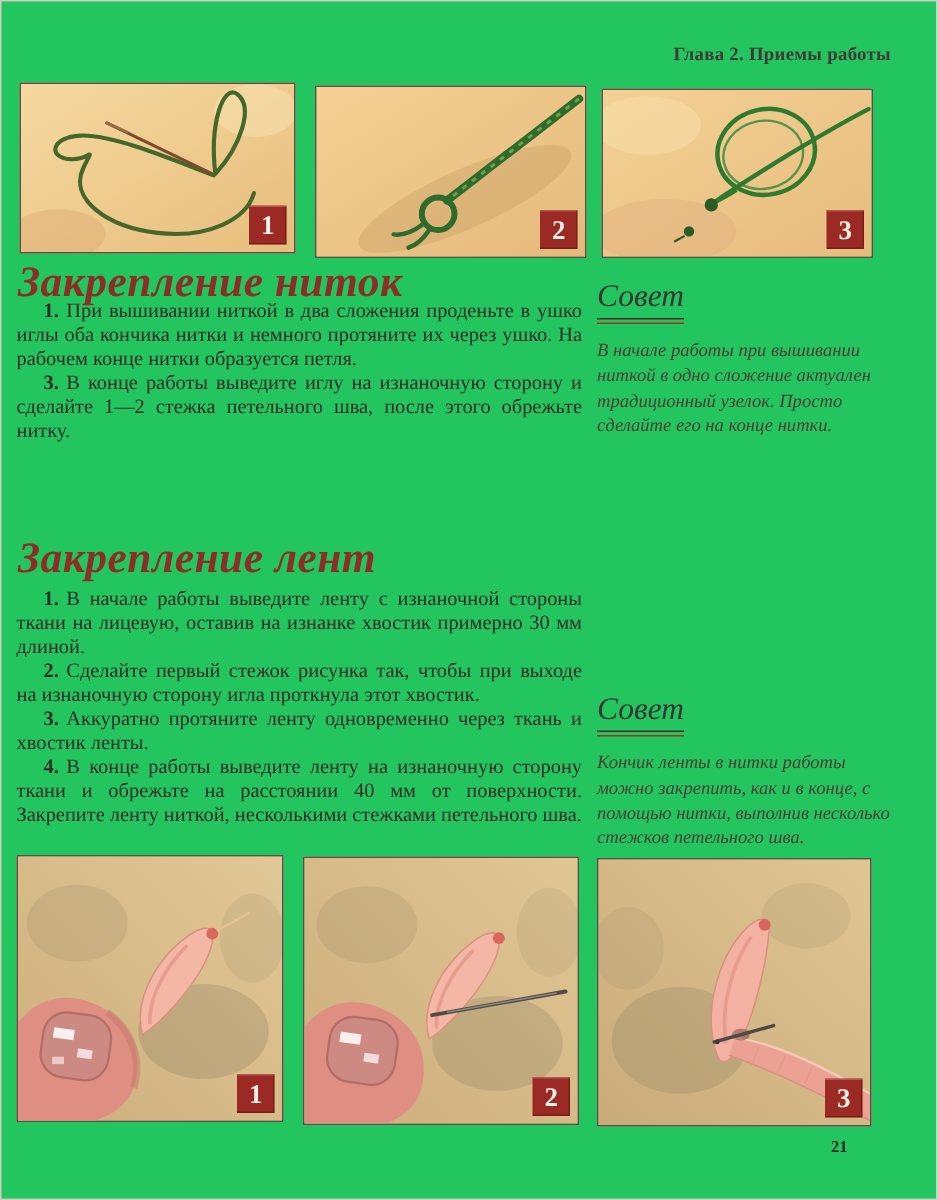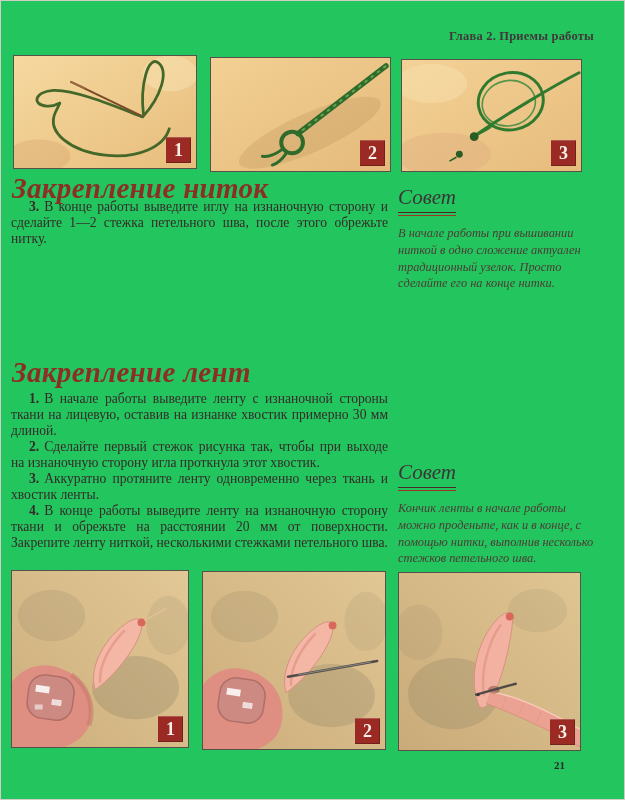--- a/index.html
+++ b/index.html
@@ -139,6 +139,7 @@
   <h2 class="section-heading" style="left:11px;top:171px">Закрепление ниток</h2>
 
   <div class="steps" style="left:10px;top:198px">
+    <p class="step"><b class="step-num">1.</b><span>При вышивании ниткой в два сложения проденьте в ушко иглы оба кончика нитки и немного протяните их через ушко. На рабочем конце нитки образуется петля.</span></p>
     <p class="step"><b class="step-num">3.</b><span>В конце работы выведите иглу на изнаночную сторону и сделайте 1—2 стежка петельного шва, после этого обрежьте нитку.</span></p>
   </div>
 

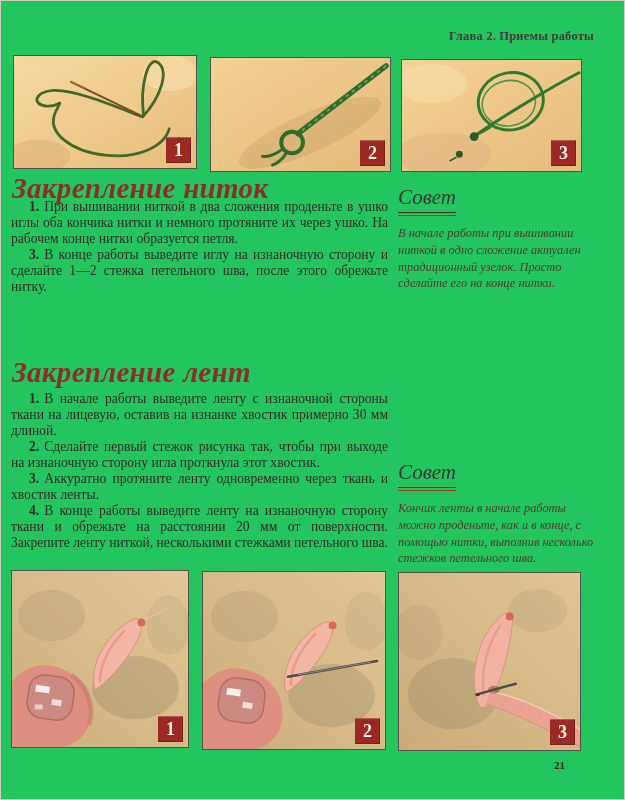--- a/index.html
+++ b/index.html
@@ -155,7 +155,7 @@
     <p class="step"><b class="step-num">1.</b><span>В начале работы выведите ленту с изнаночной стороны ткани на лицевую, оставив на изнанке хвостик примерно 30 мм длиной.</span></p>
     <p class="step"><b class="step-num">2.</b><span>Сделайте первый стежок рисунка так, чтобы при выходе на изнаночную сторону игла проткнула этот хвостик.</span></p>
     <p class="step"><b class="step-num">3.</b><span>Аккуратно протяните ленту одновременно через ткань и хвостик ленты.</span></p>
-    <p class="step"><b class="step-num">4.</b><span>В конце работы выведите ленту на изнаночную сторону ткани и обрежьте на расстоянии 20 мм от поверхности. Закрепите ленту ниткой, несколькими стежками петельного шва.</span></p>
+    <p class="step"><b class="step-num">4.</b><span>В конце работы выведите ленту на изнаночную сторону ткани и обрежьте на расстоянии 40 мм от поверхности. Закрепите ленту ниткой, несколькими стежками петельного шва.</span></p>
   </div>
 
   <aside class="tip" style="left:397px;top:459px">

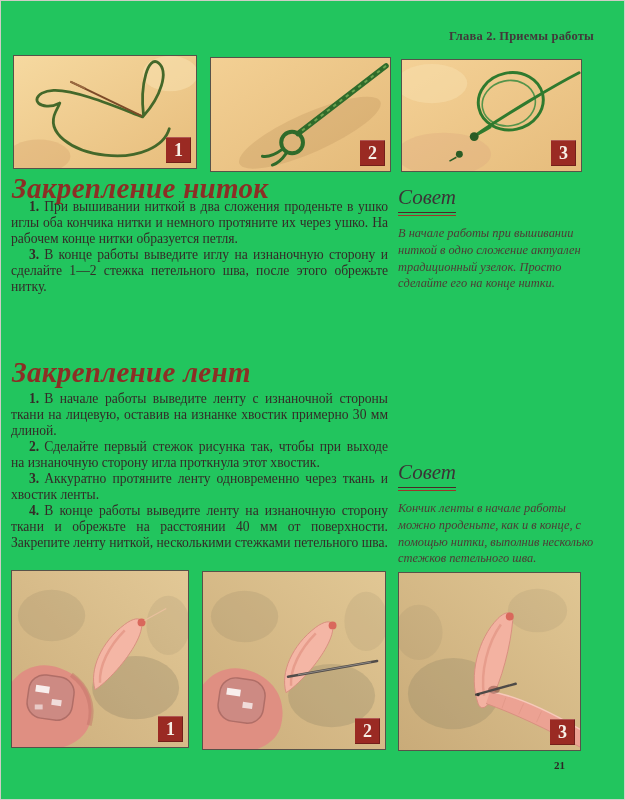--- a/index.html
+++ b/index.html
@@ -161,7 +161,7 @@
   <aside class="tip" style="left:397px;top:459px">
     <div class="tip-title">Совет</div>
     <div class="tip-rule"></div>
-    <p class="tip-text">Кончик ленты в начале работы можно проденьте, как и в конце, с помощью нитки, выполнив несколько стежков петельного шва.</p>
+    <p class="tip-text">Кончик ленты в нитки работы можно закрепить, как и в конце, с помощью нитки, выполнив несколько стежков петельного шва.</p>
   </aside>
 
   <figure class="photo" style="left:10px;top:569px;width:178px;height:178px">

